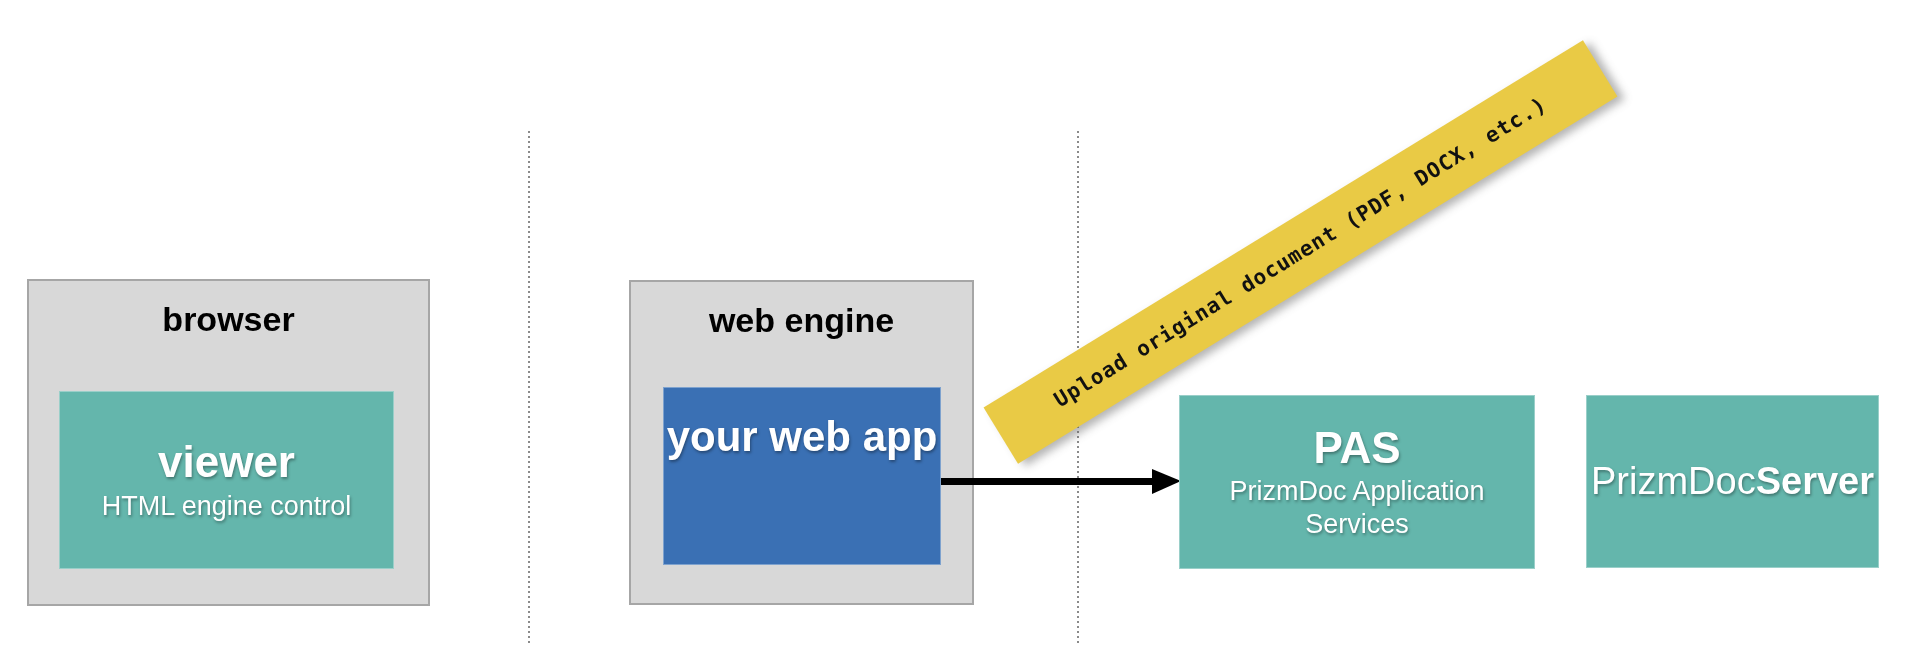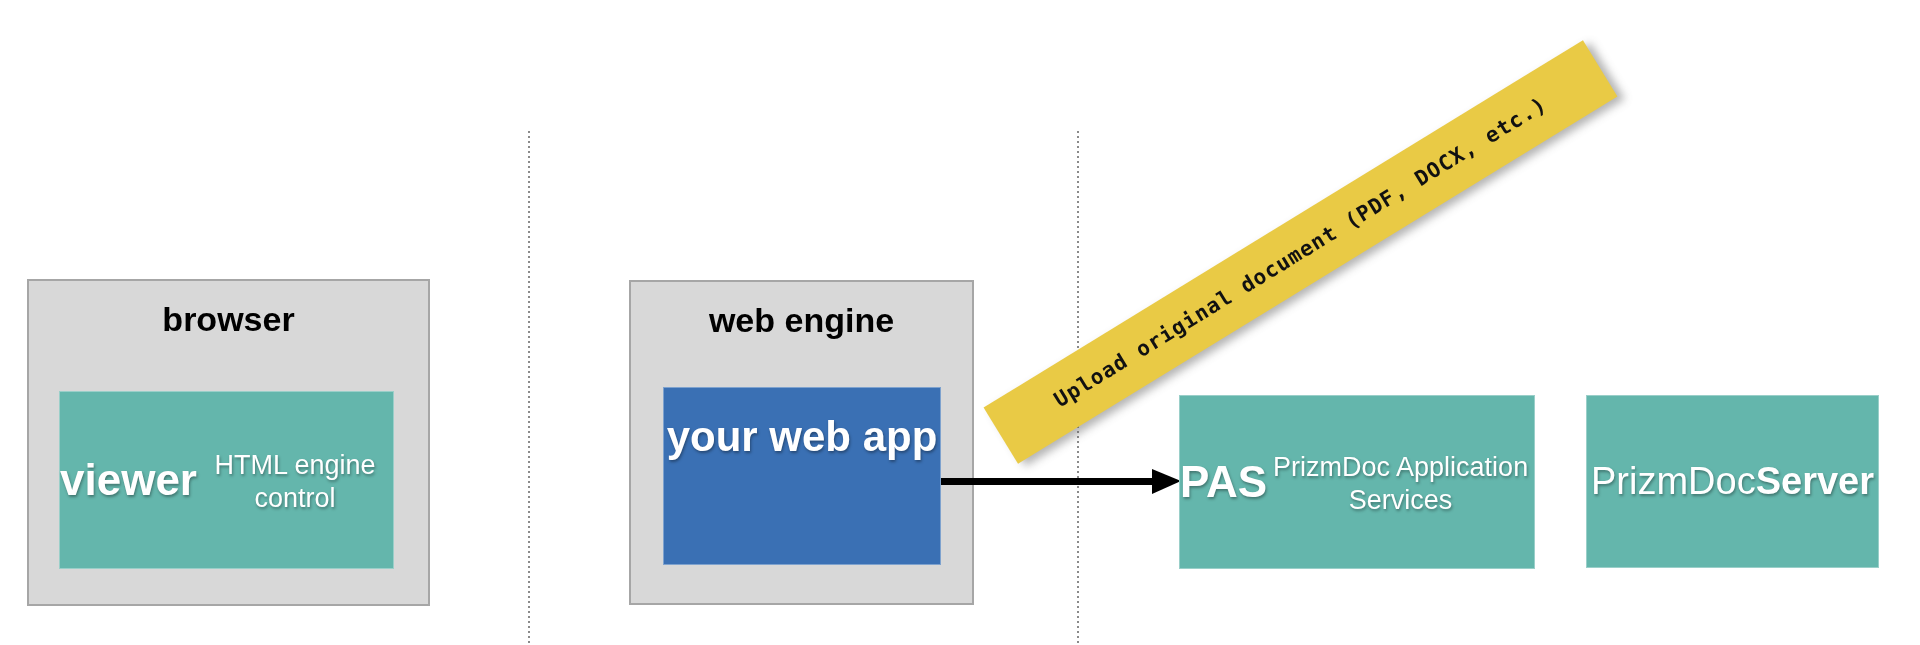--- a/index.html
+++ b/index.html
@@ -37,7 +37,7 @@
   .teal-box{
     position:absolute; background:var(--teal);
     border:1px solid rgba(255,255,255,0.35);
-    display:flex; flex-direction:row; align-items:center; justify-content:center;
+    display:flex; flex-direction:column; align-items:center; justify-content:center;
     color:#ffffff; text-align:center;
   }
   .teal-box.viewer{left:59px; top:391px; width:335px; height:178px;}

